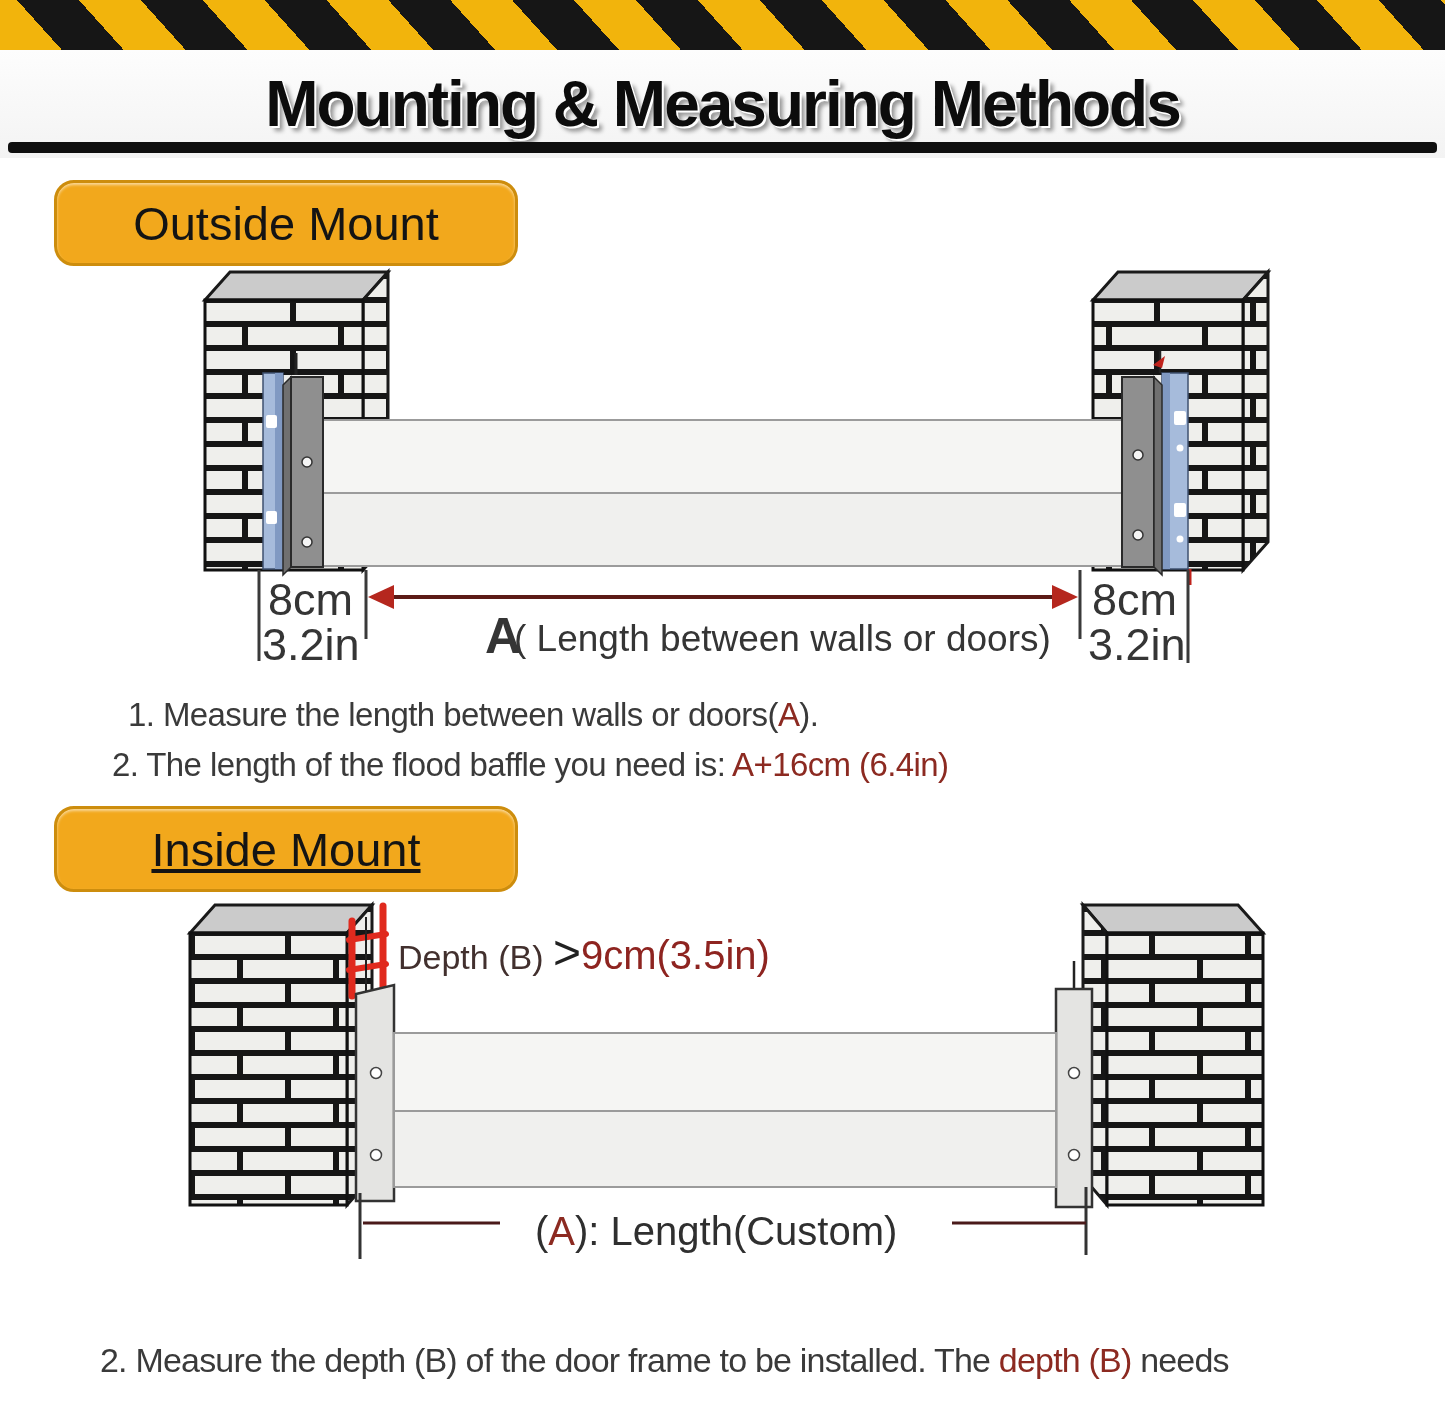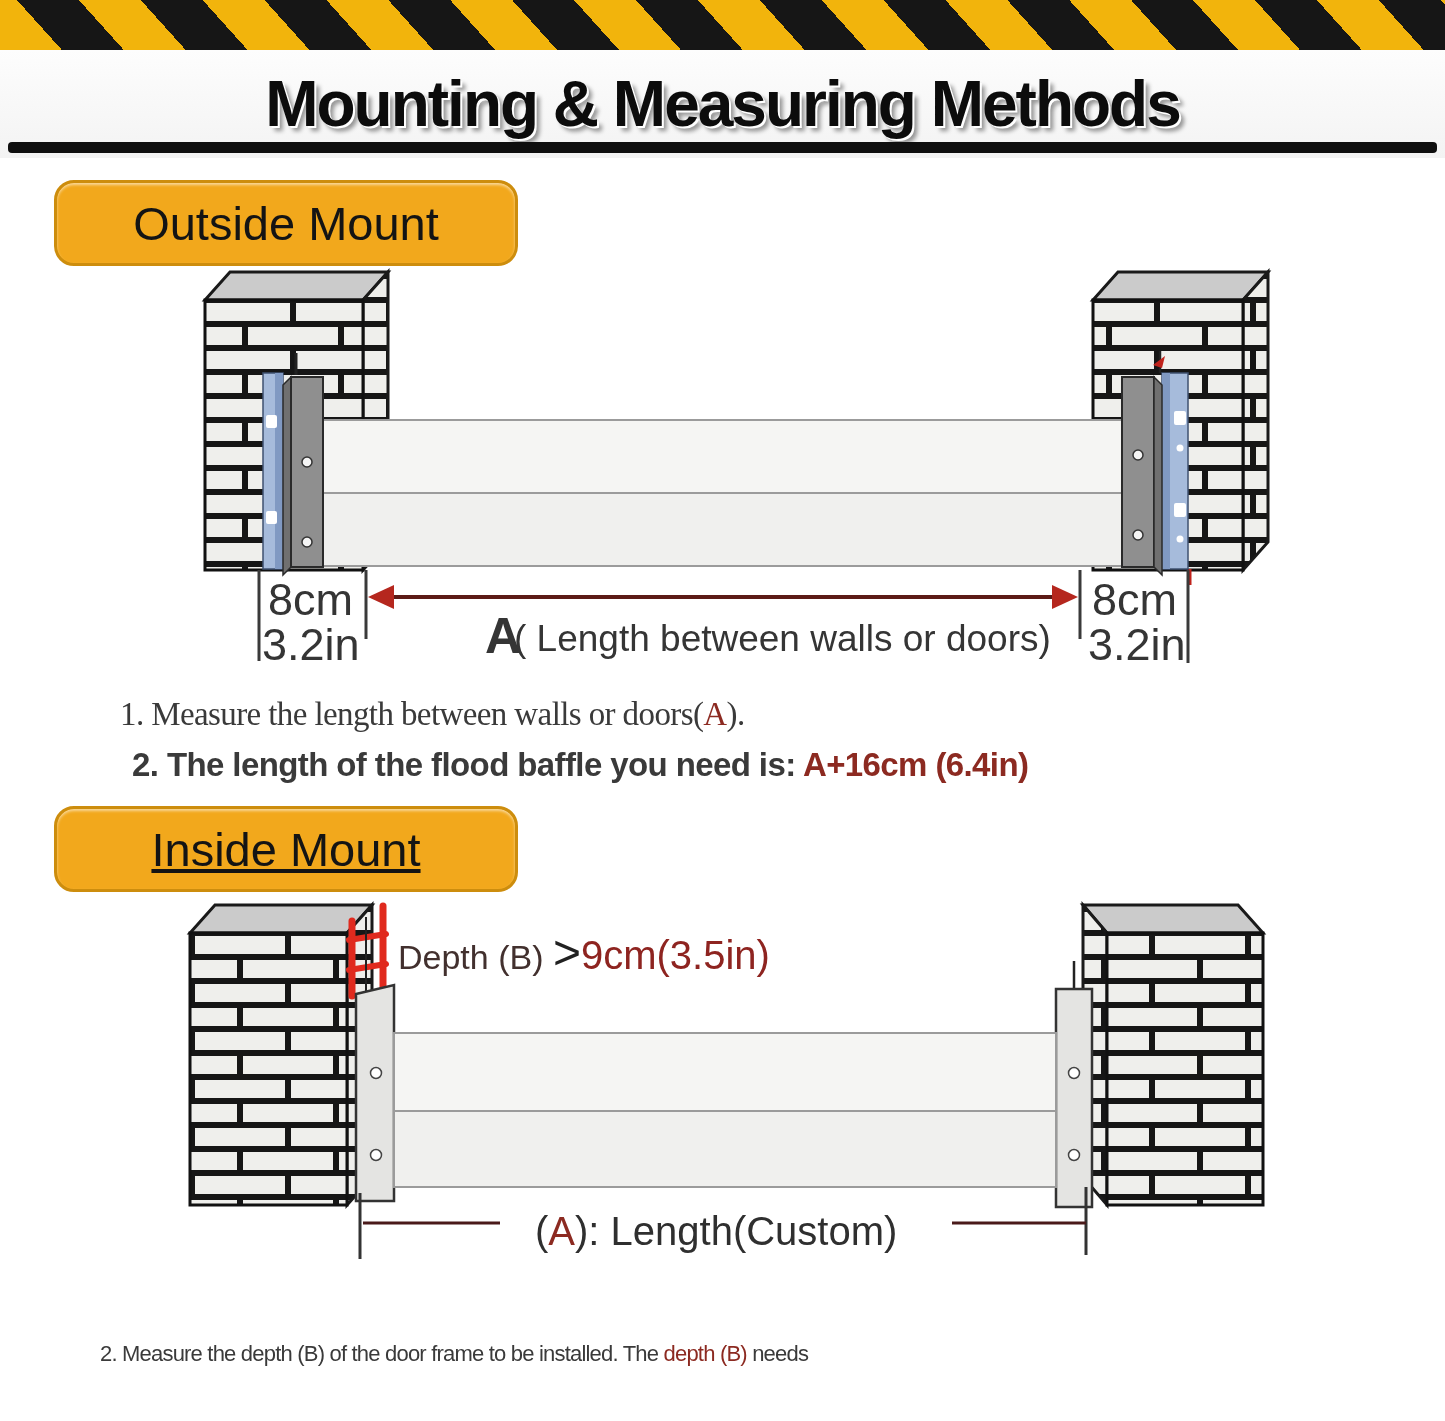--- a/index.html
+++ b/index.html
@@ -34,7 +34,7 @@
 
   
   .step{position:absolute;font-size:33px;letter-spacing:-0.6px;color:#3a3a3a;white-space:nowrap;}
-  .out-step1{left:120px;top:696px;font-family:Liberation Serif, serif;}
+  .out-step1{left:128px;top:696px;}
   .out-step2{left:132px;top:746px;font-weight:bold;}
   .in-step1{left:100px;top:1288px;font-size:35px;}
   .in-step2{left:100px;top:1341px;font-size:22px;letter-spacing:-0.8px;}

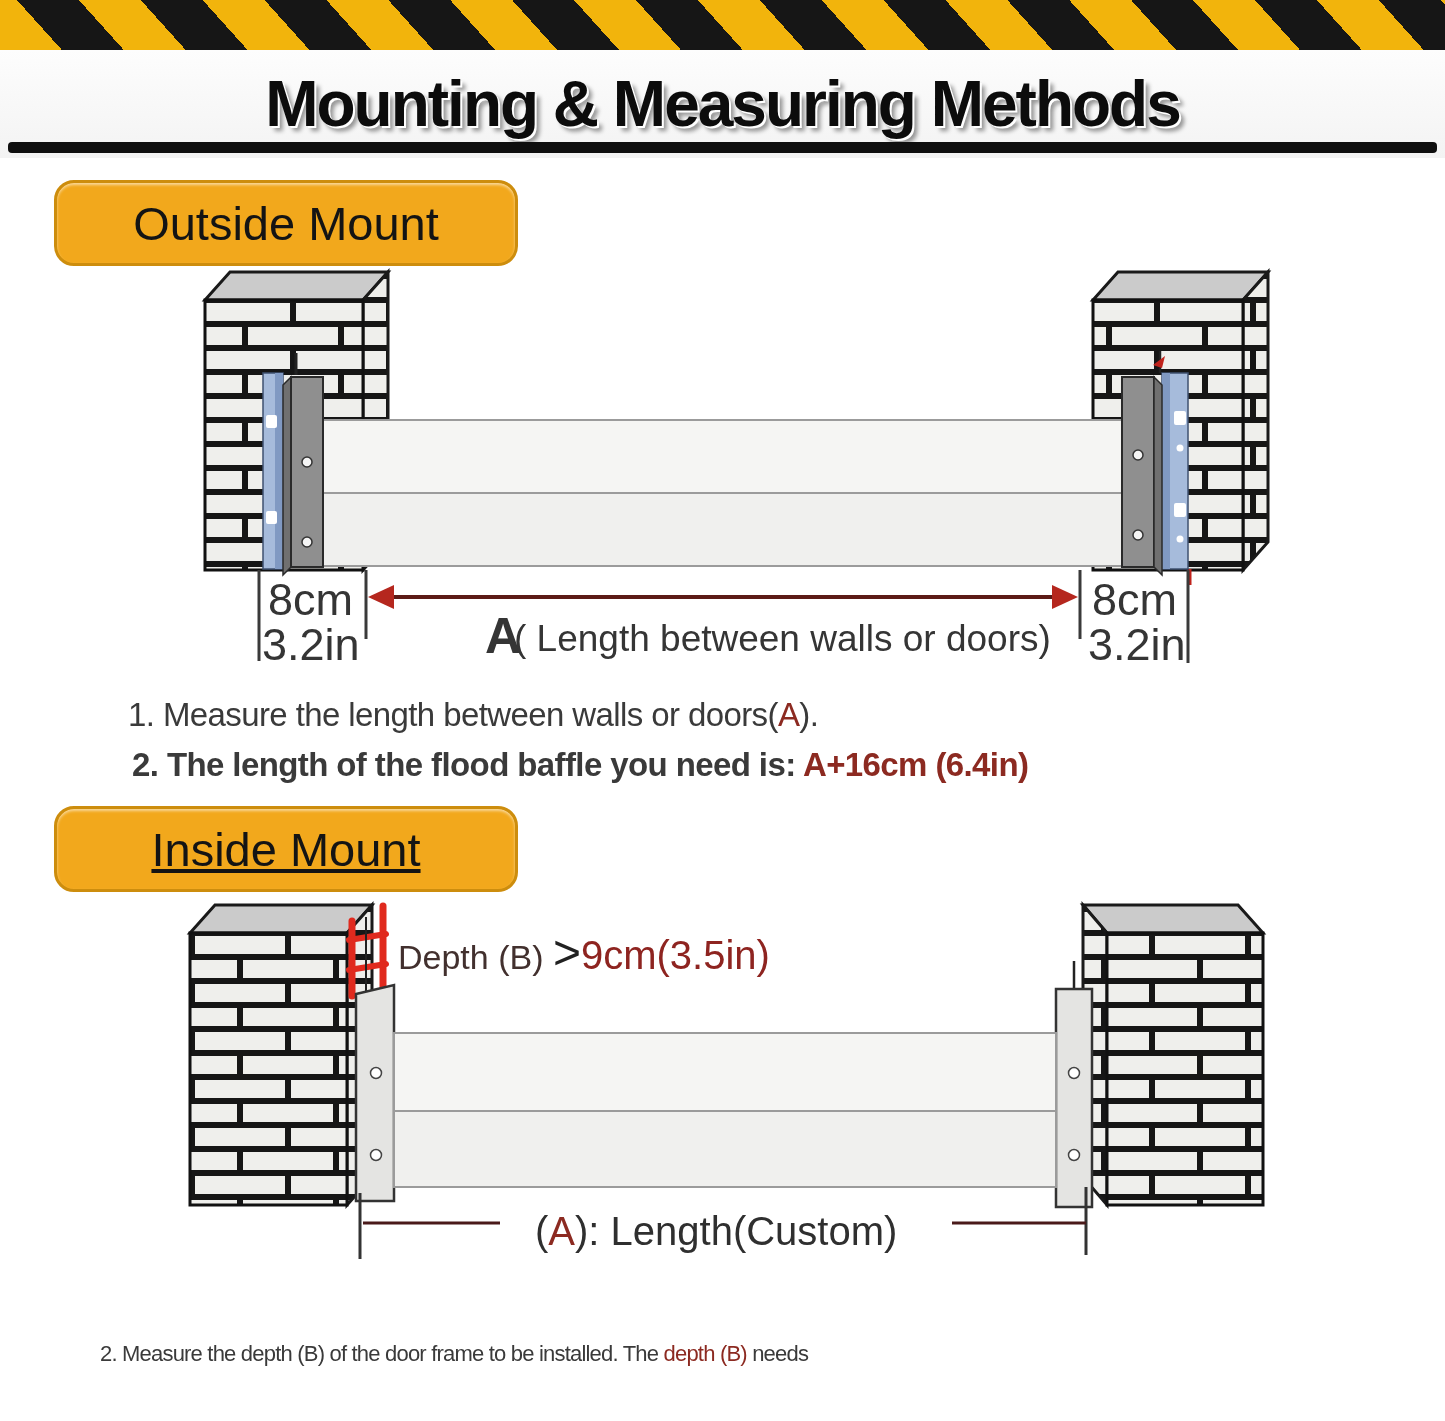--- a/index.html
+++ b/index.html
@@ -35,7 +35,7 @@
   
   .step{position:absolute;font-size:33px;letter-spacing:-0.6px;color:#3a3a3a;white-space:nowrap;}
   .out-step1{left:128px;top:696px;}
-  .out-step2{left:132px;top:746px;font-weight:bold;}
+  .out-step2{left:112px;top:746px;}
   .in-step1{left:100px;top:1288px;font-size:35px;}
   .in-step2{left:100px;top:1341px;font-size:22px;letter-spacing:-0.8px;}
   .in-step3{left:56px;top:1383px;font-size:34px;letter-spacing:-0.8px;}

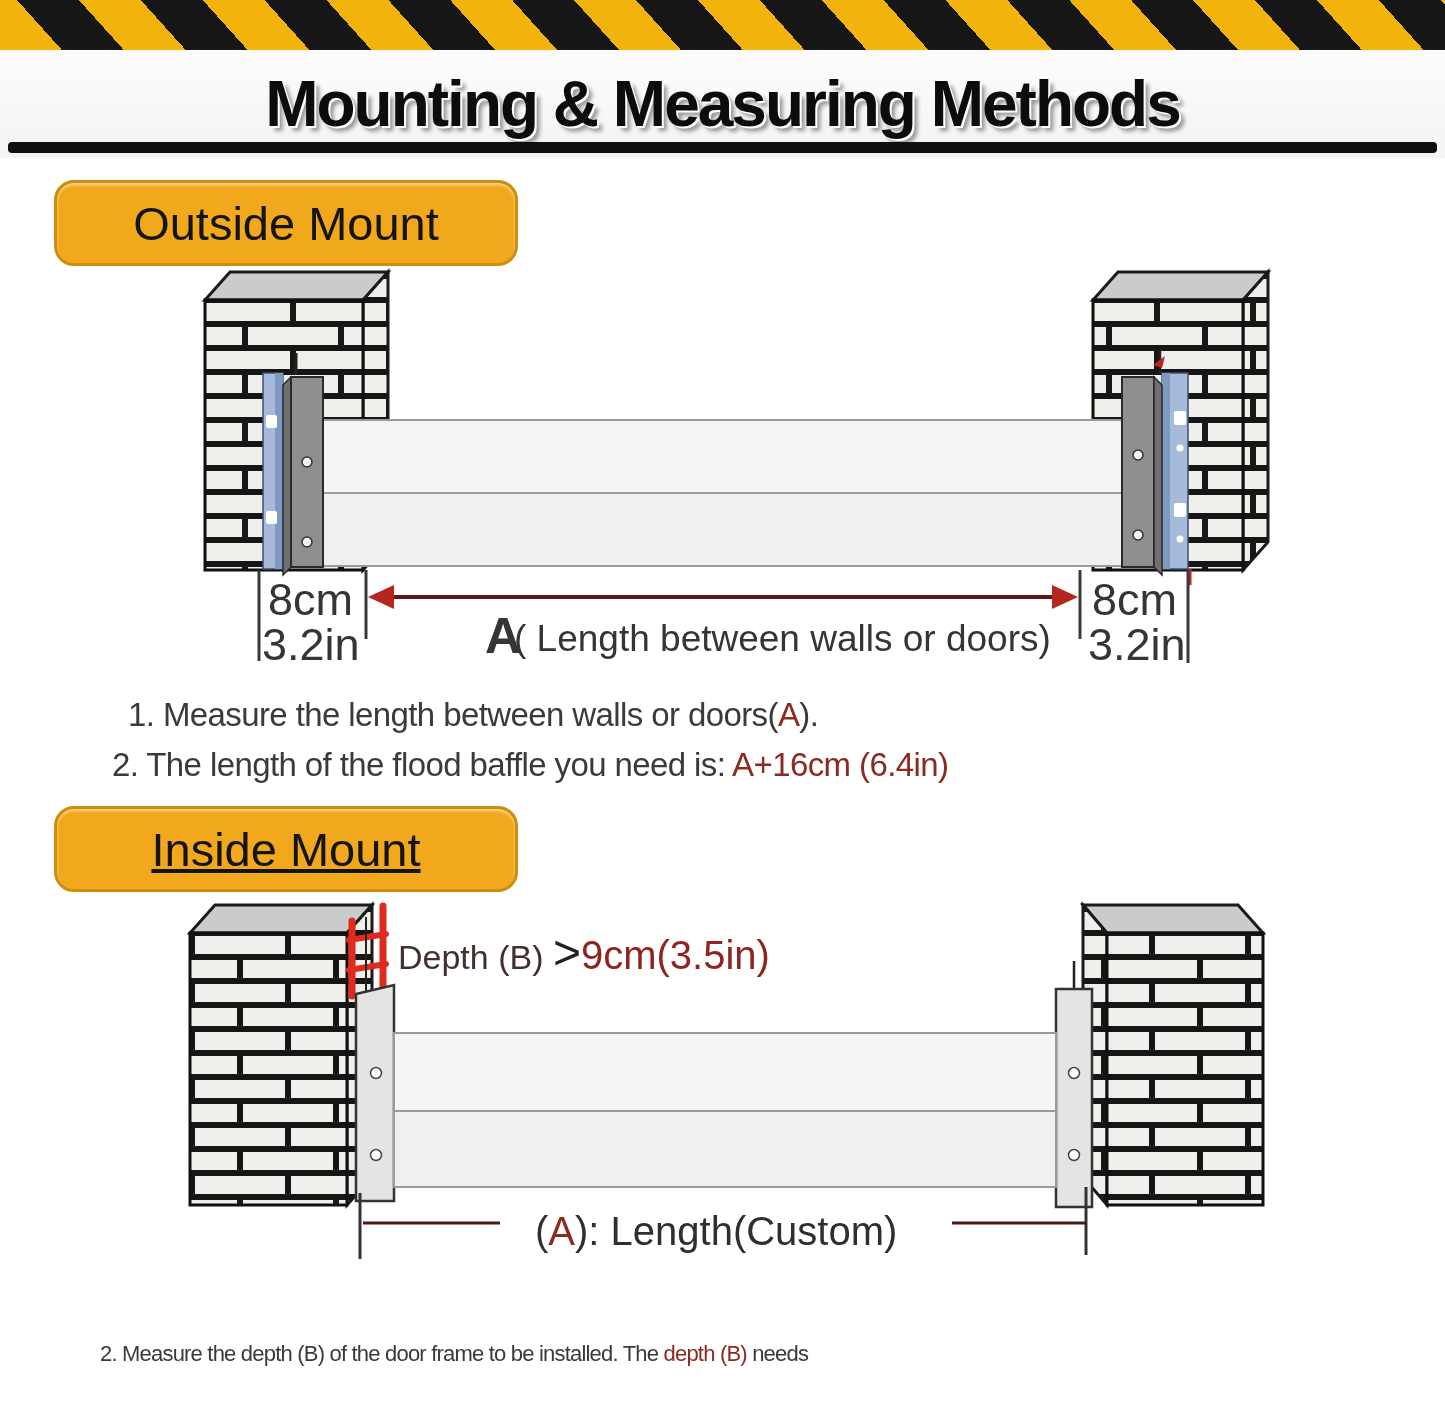--- a/index.html
+++ b/index.html
@@ -37,7 +37,7 @@
   .out-step1{left:128px;top:696px;}
   .out-step2{left:112px;top:746px;}
   .in-step1{left:100px;top:1288px;font-size:35px;}
-  .in-step2{left:100px;top:1341px;font-size:22px;letter-spacing:-0.8px;}
+  .in-step2{left:100px;top:1341px;font-size:34px;letter-spacing:-0.8px;}
   .in-step3{left:56px;top:1383px;font-size:34px;letter-spacing:-0.8px;}
   .maroon{color:#8c2a21;}
 </style>

